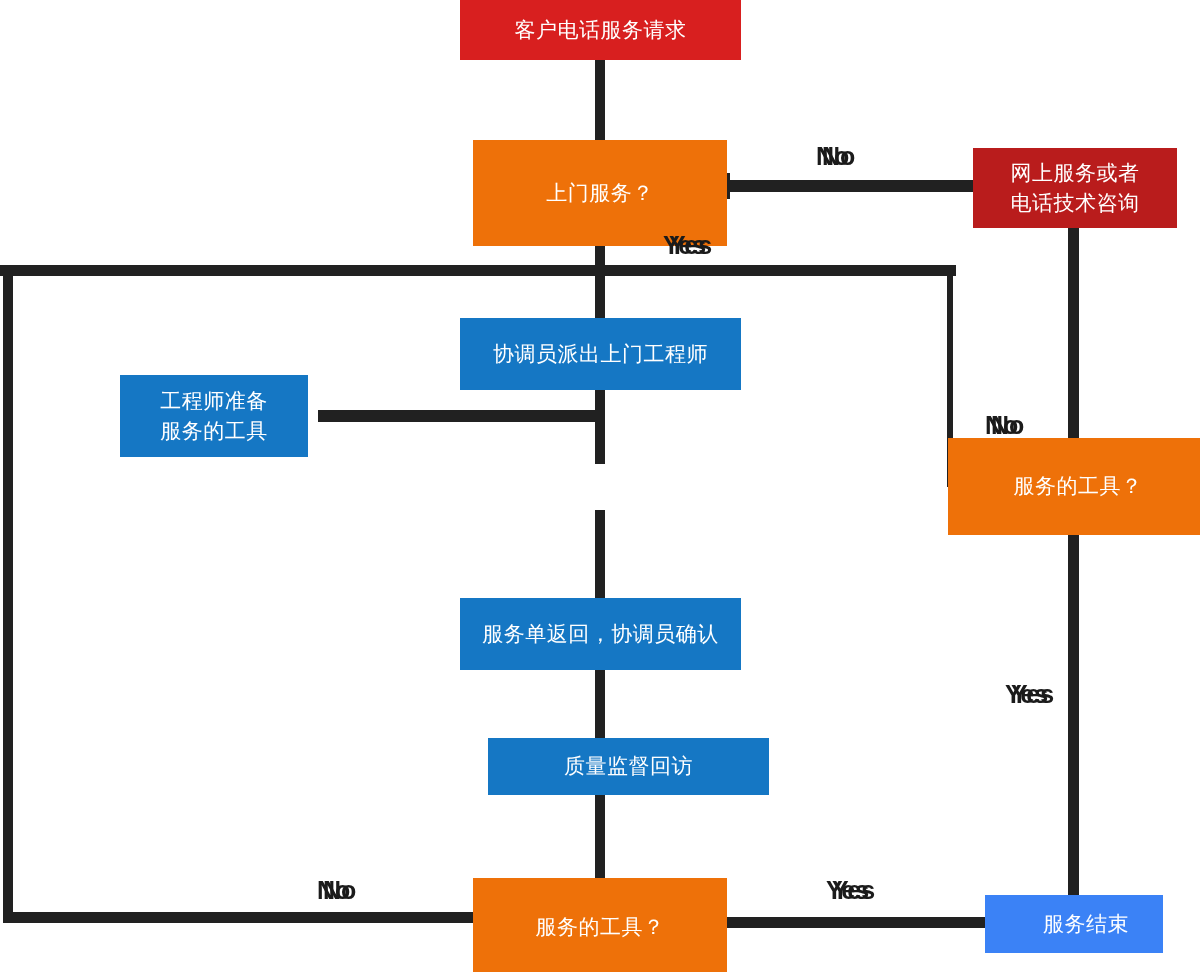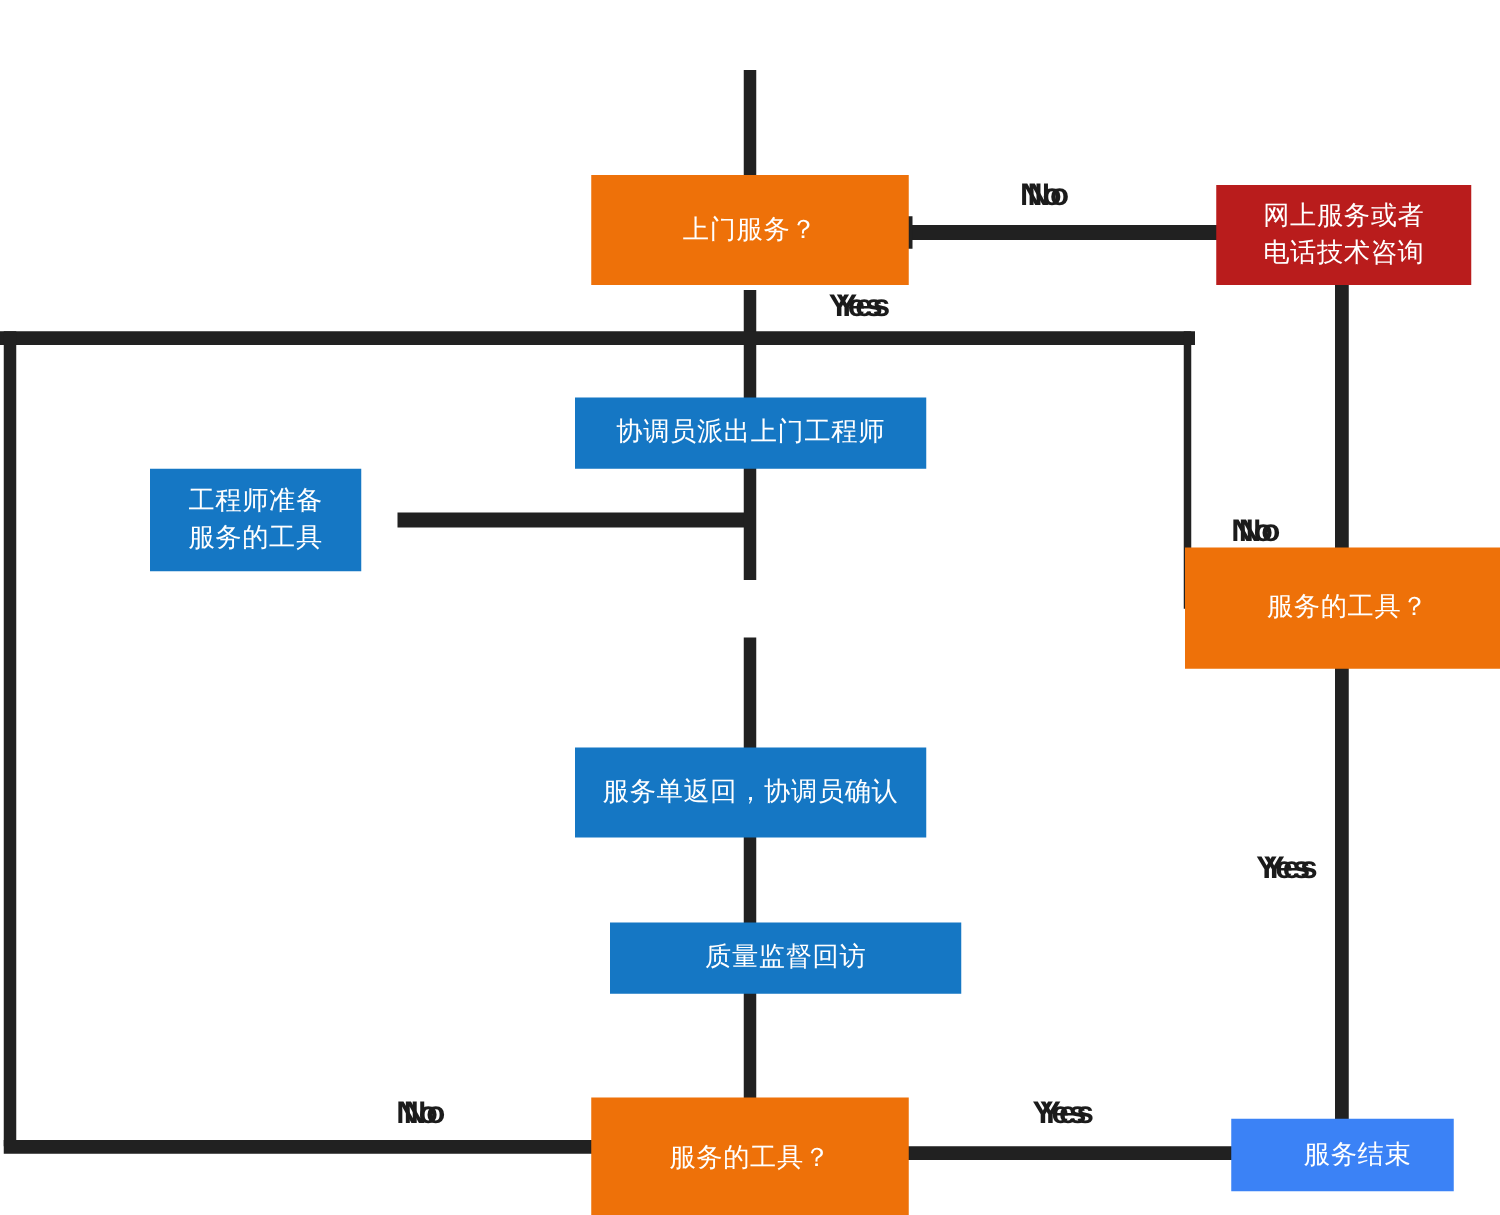--- a/index.html
+++ b/index.html
@@ -56,6 +56,9 @@
 
   <div class="line" style="left:1068px;top:530px;width:11px;height:366px;"></div>
 
+  <div class="node n-start" style="left:460px;top:0px;width:281px;height:60px;">
+    <span>客户电话服务请求</span>
+  </div>
 
   <div class="node n-decision" style="left:473px;top:140px;width:254px;height:88px;">
     <span>上门服务？</span>

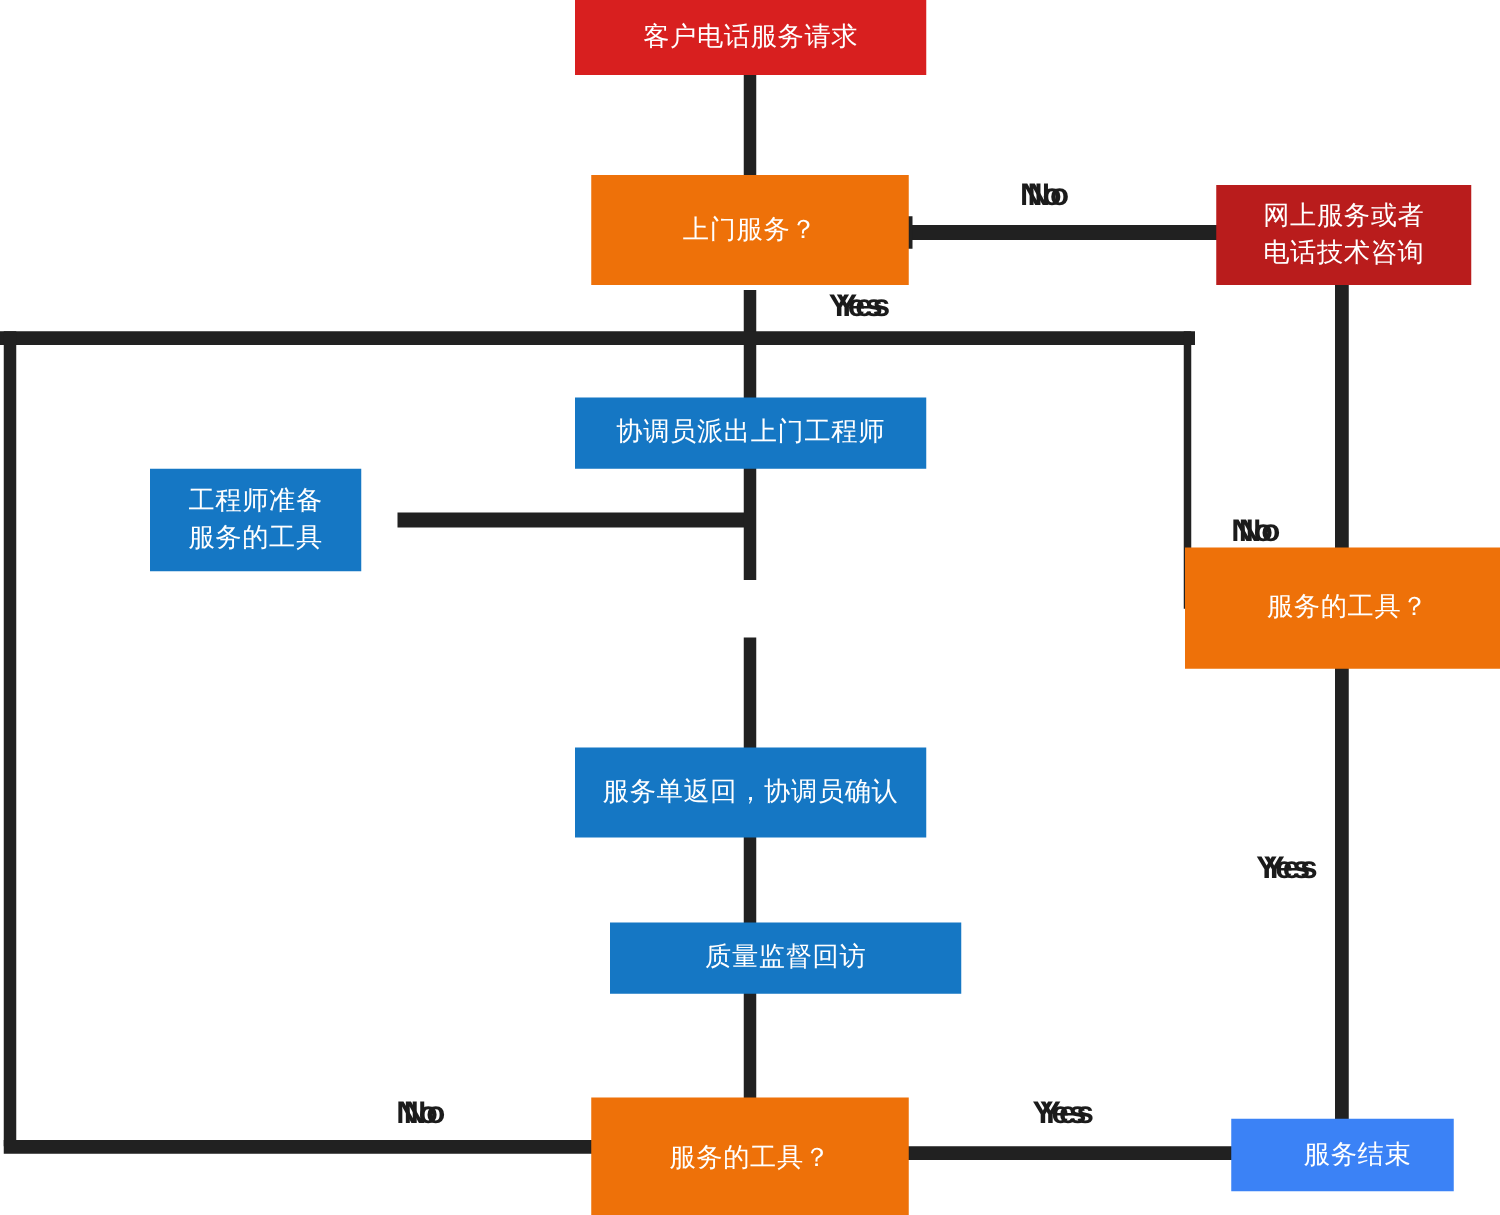--- a/index.html
+++ b/index.html
@@ -60,7 +60,7 @@
     <span>客户电话服务请求</span>
   </div>
 
-  <div class="node n-decision" style="left:473px;top:140px;width:254px;height:88px;">
+  <div class="node n-decision" style="left:473px;top:140px;width:254px;height:106px;">
     <span>上门服务？</span>
   </div>
 

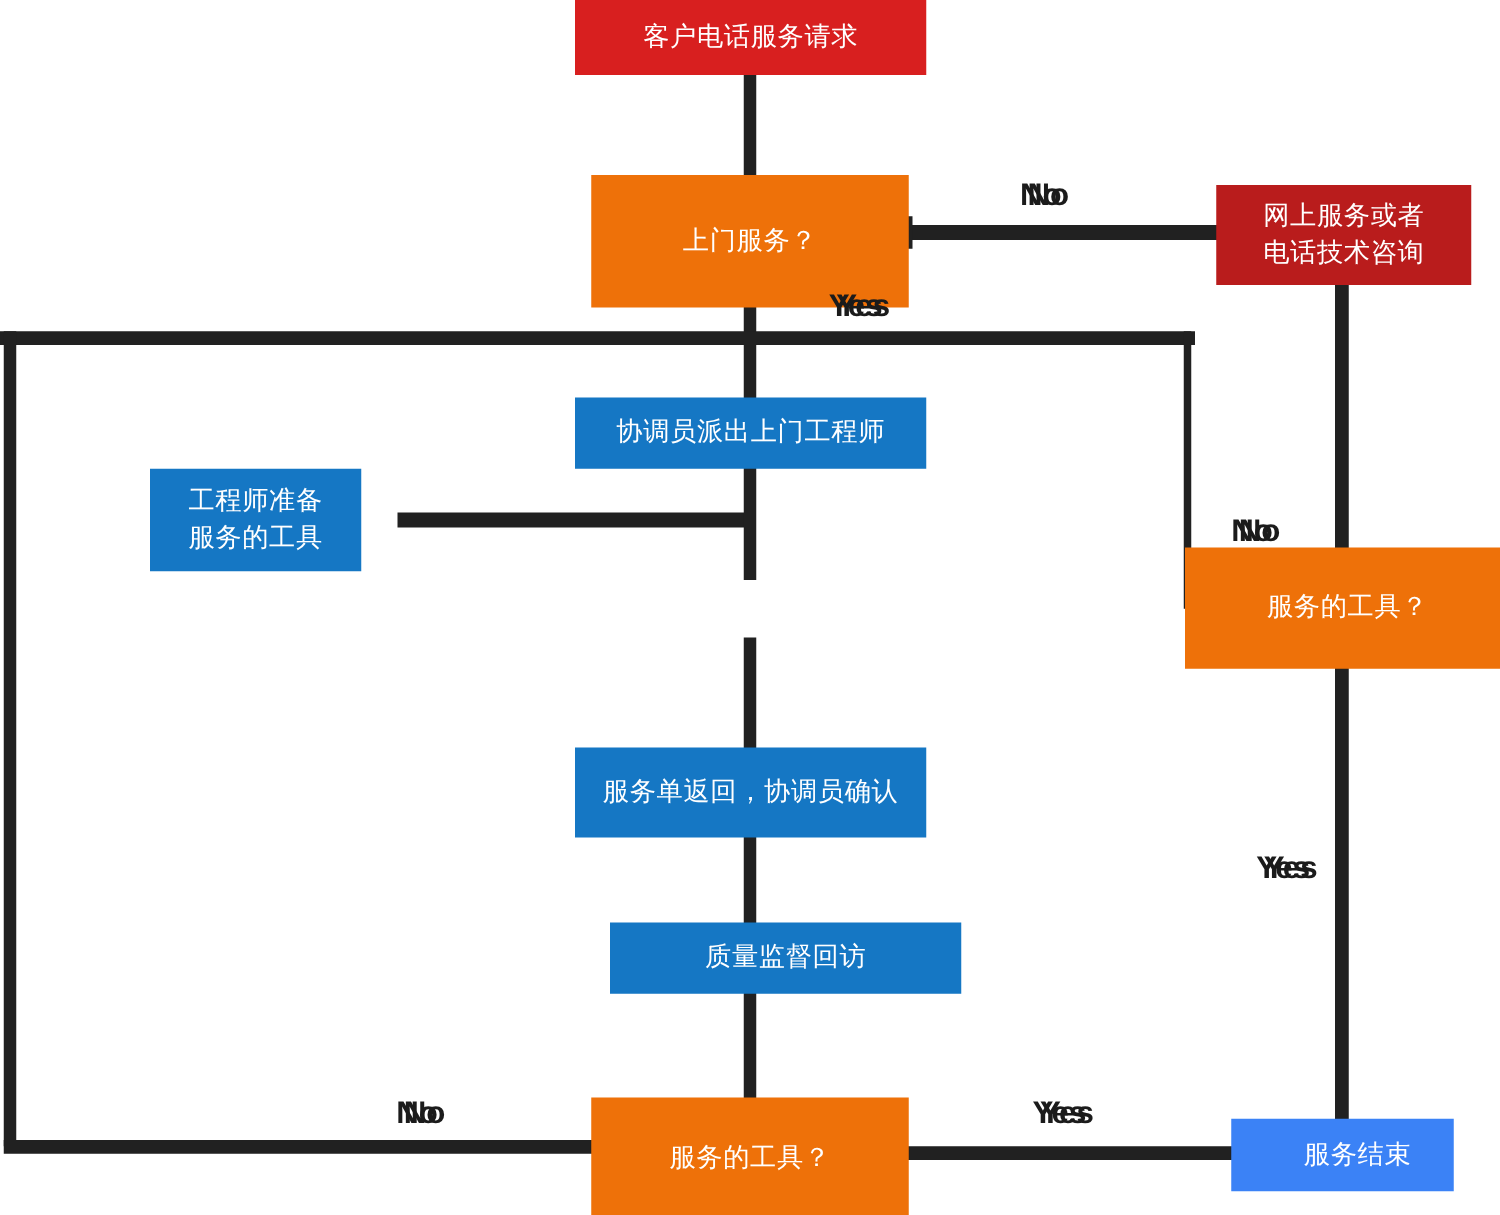--- a/index.html
+++ b/index.html
@@ -69,7 +69,7 @@
 电话技术咨询</span>
   </div>
 
-  <div class="node n-process" style="left:460px;top:318px;width:281px;height:57px;">
+  <div class="node n-process" style="left:460px;top:318px;width:281px;height:72px;">
     <span>协调员派出上门工程师</span>
   </div>
 

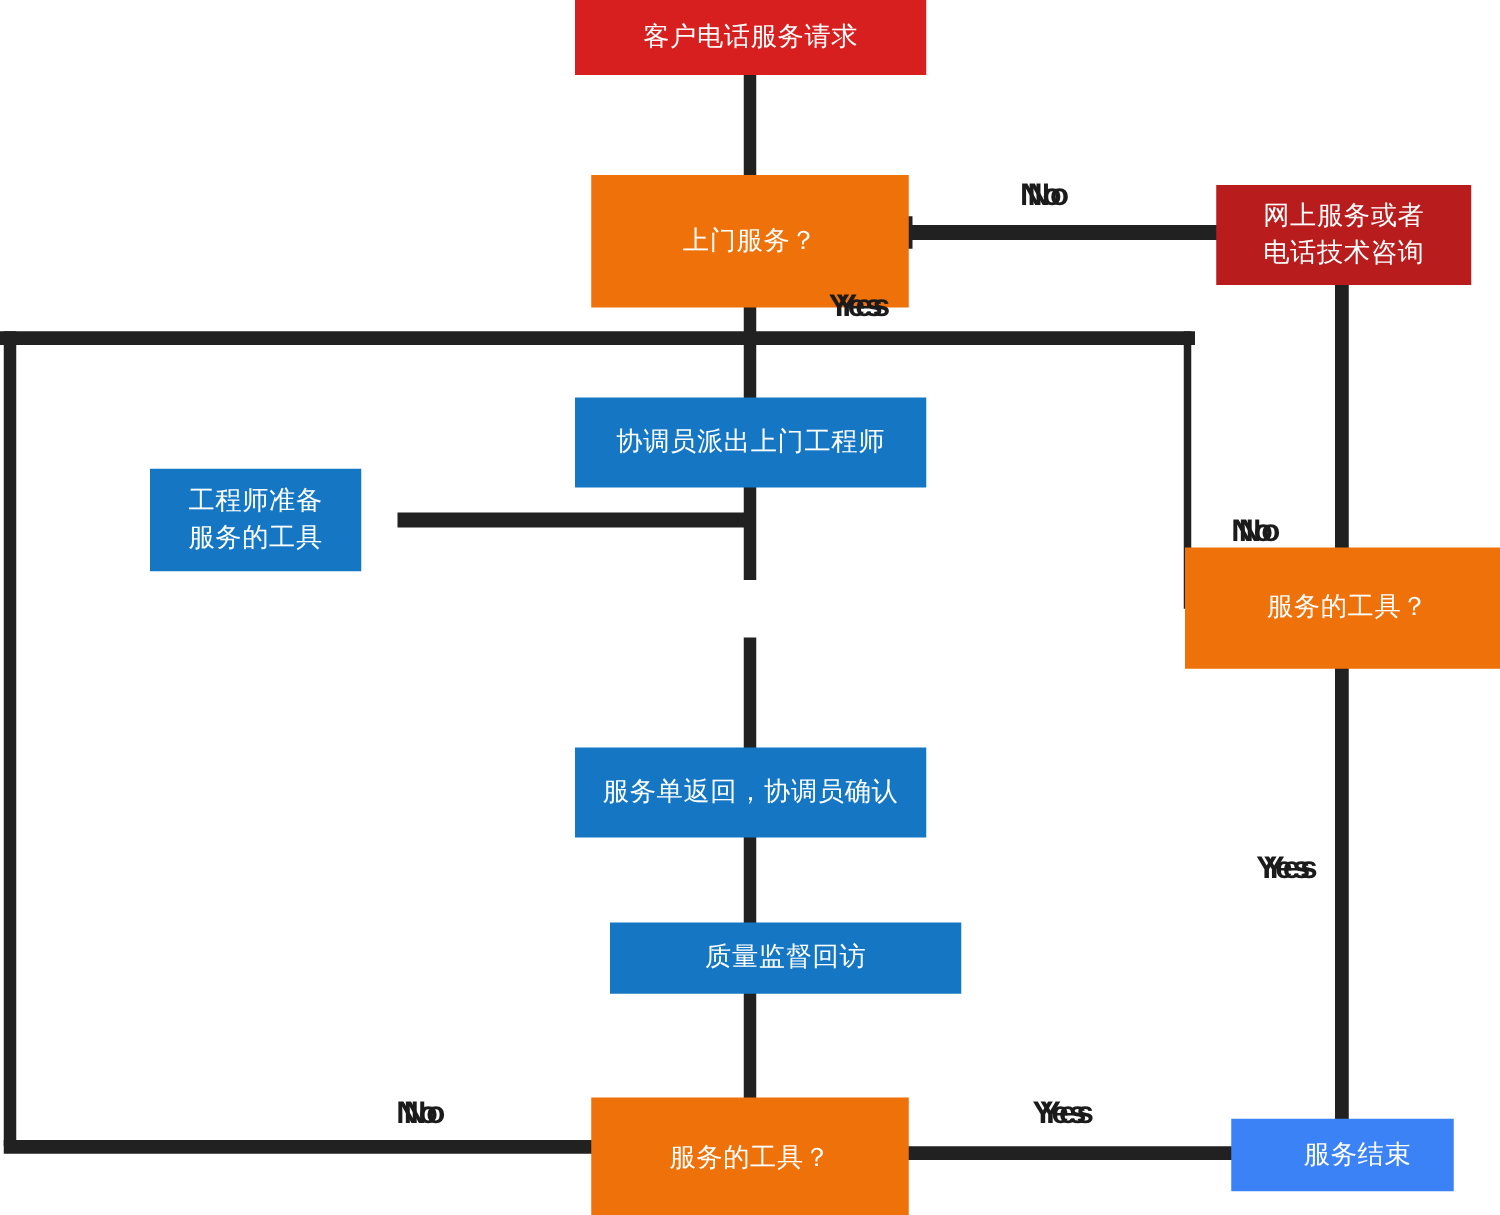--- a/index.html
+++ b/index.html
@@ -73,7 +73,7 @@
     <span>协调员派出上门工程师</span>
   </div>
 
-  <div class="node n-process" style="left:120px;top:375px;width:169px;height:82px;">
+  <div class="node n-process" style="left:120px;top:375px;width:188px;height:82px;">
     <span>工程师准备
 服务的工具</span>
   </div>

